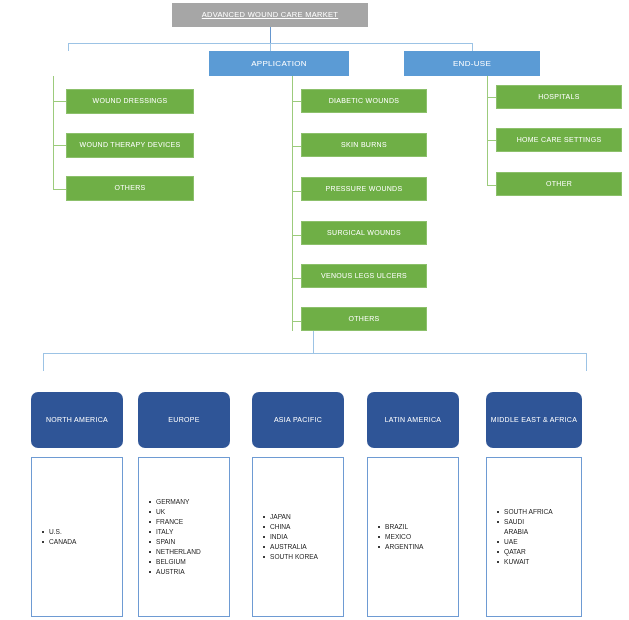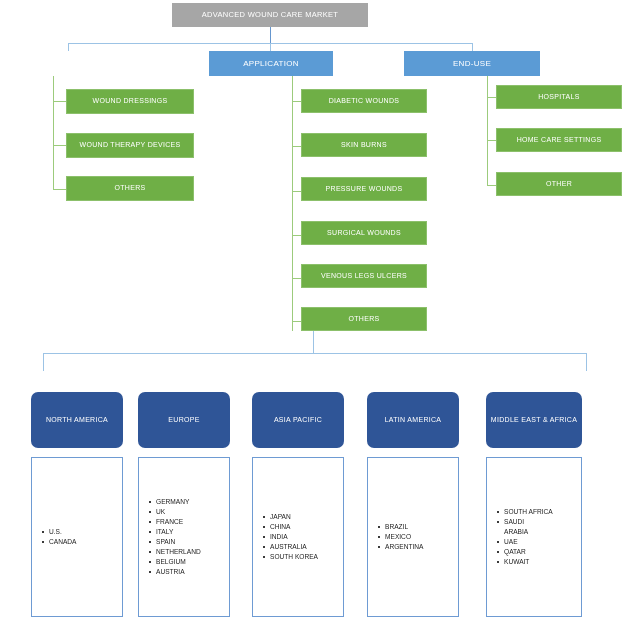--- a/index.html
+++ b/index.html
@@ -57,7 +57,7 @@
 
 <div class="stage">
 
-  <div class="box root" style="left:172px;top:3px;width:196px;height:24px;">
+  <div class="box root" style="left:172px;top:3px;width:196px;height:24px;text-decoration:underline;">
     <span>ADVANCED WOUND CARE MARKET</span>
   </div>
 

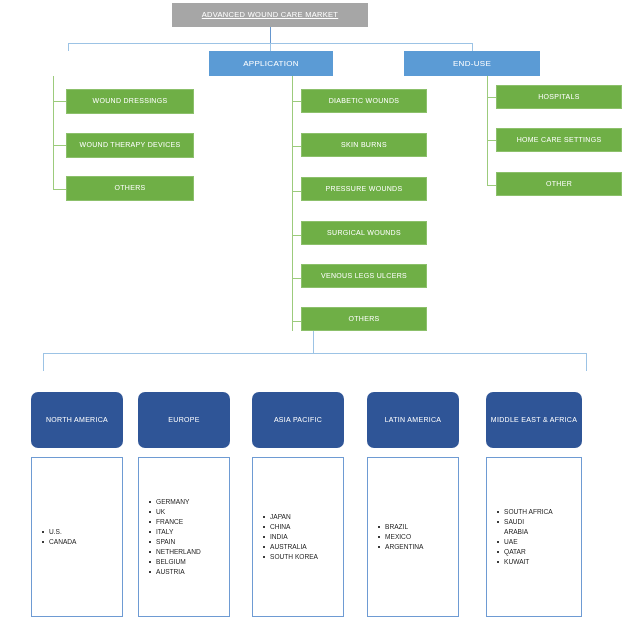--- a/index.html
+++ b/index.html
@@ -69,7 +69,7 @@
   <div class="ln v blue" style="left:270px;top:43px;height:8px;"></div>
   <div class="ln v blue" style="left:472px;top:43px;height:8px;"></div>
 
-  <div class="box cat" style="left:209px;top:51px;width:124px;height:25px;">
+  <div class="box cat" style="left:209px;top:51px;width:140px;height:25px;">
     <span>APPLICATION</span>
   </div>
   <div class="box cat" style="left:404px;top:51px;width:136px;height:25px;justify-content:center;">

